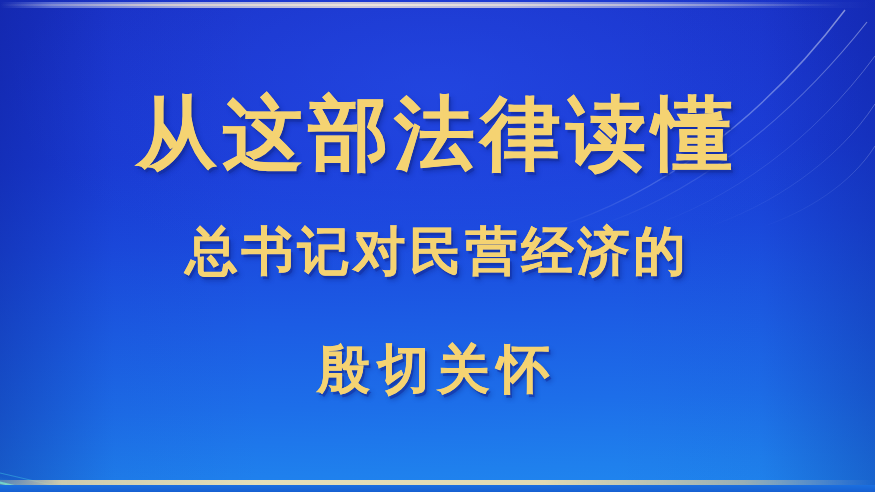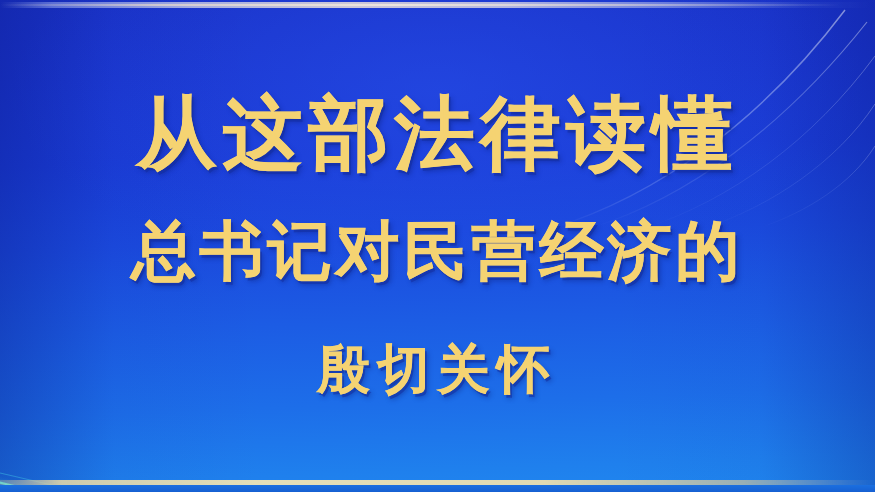--- a/index.html
+++ b/index.html
@@ -174,7 +174,7 @@
   }
 
   .title-line.l1 { font-size: 80px; letter-spacing: 6px; }
-  .title-line.l2 { font-size: 64px; letter-spacing: 4px; }
+  .title-line.l2 { font-size: 52px; letter-spacing: 4px; }
   .title-line.l3 { font-size: 52px; letter-spacing: 8px; }
 </style>
 </head>

